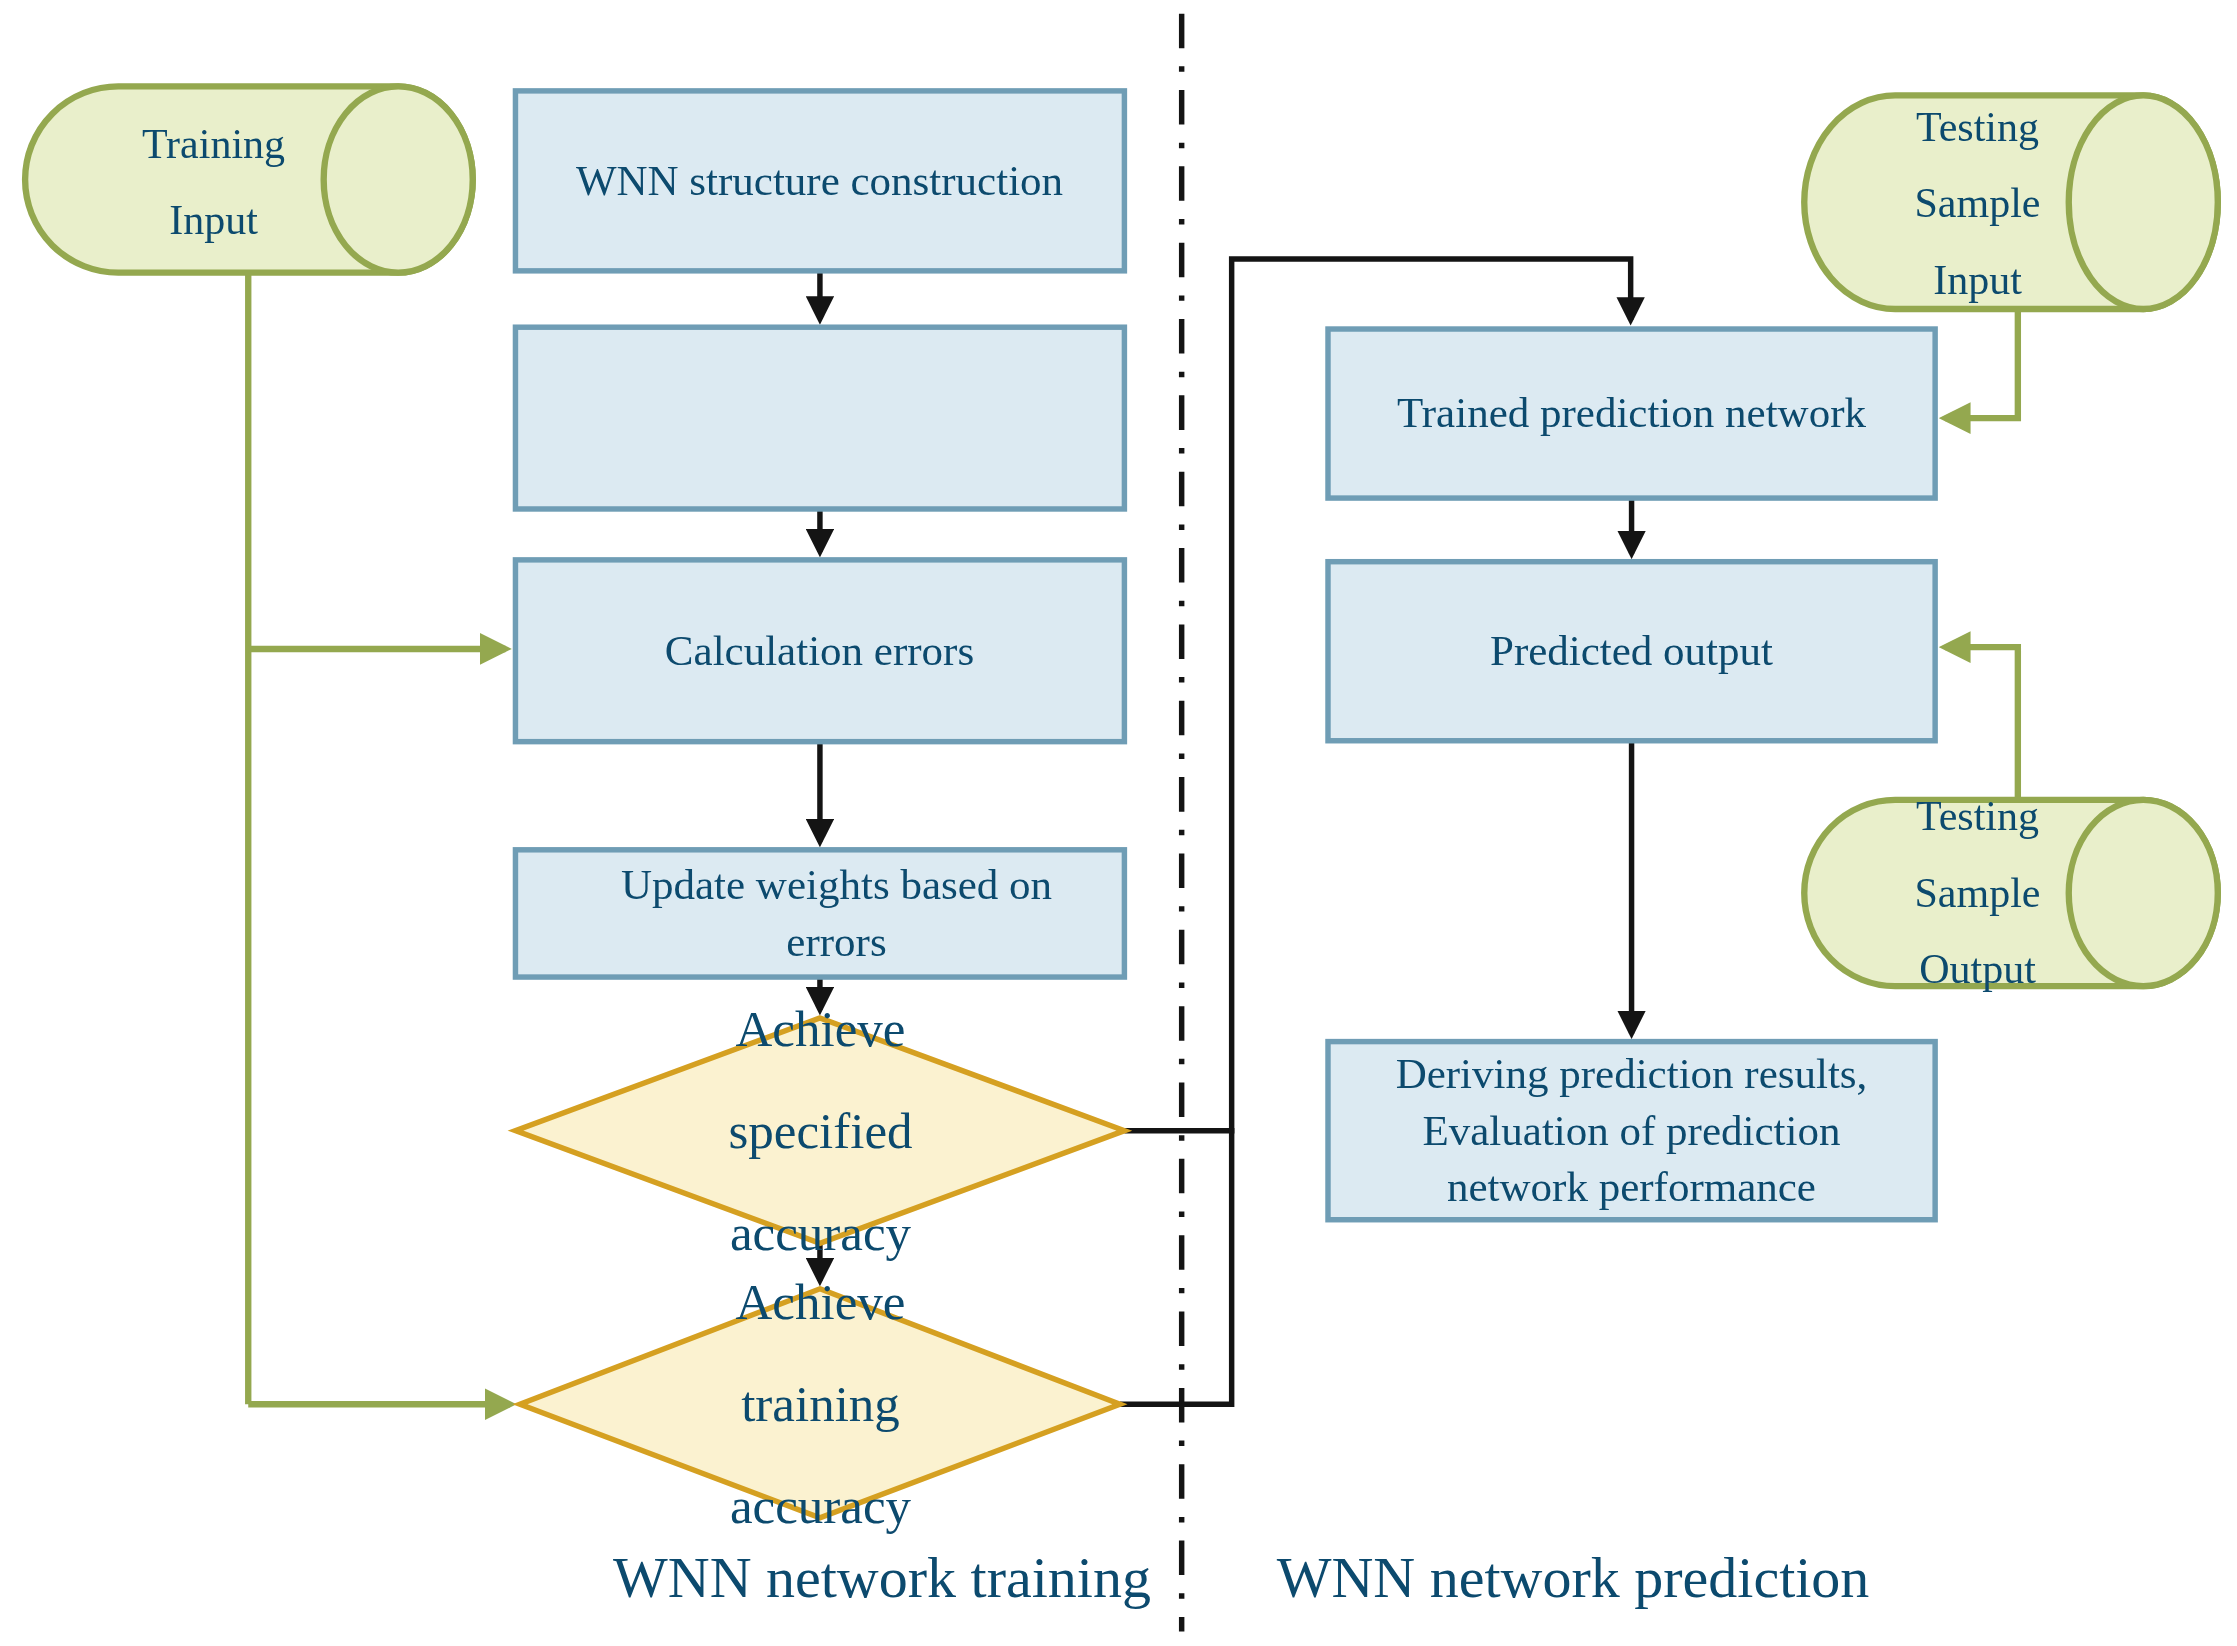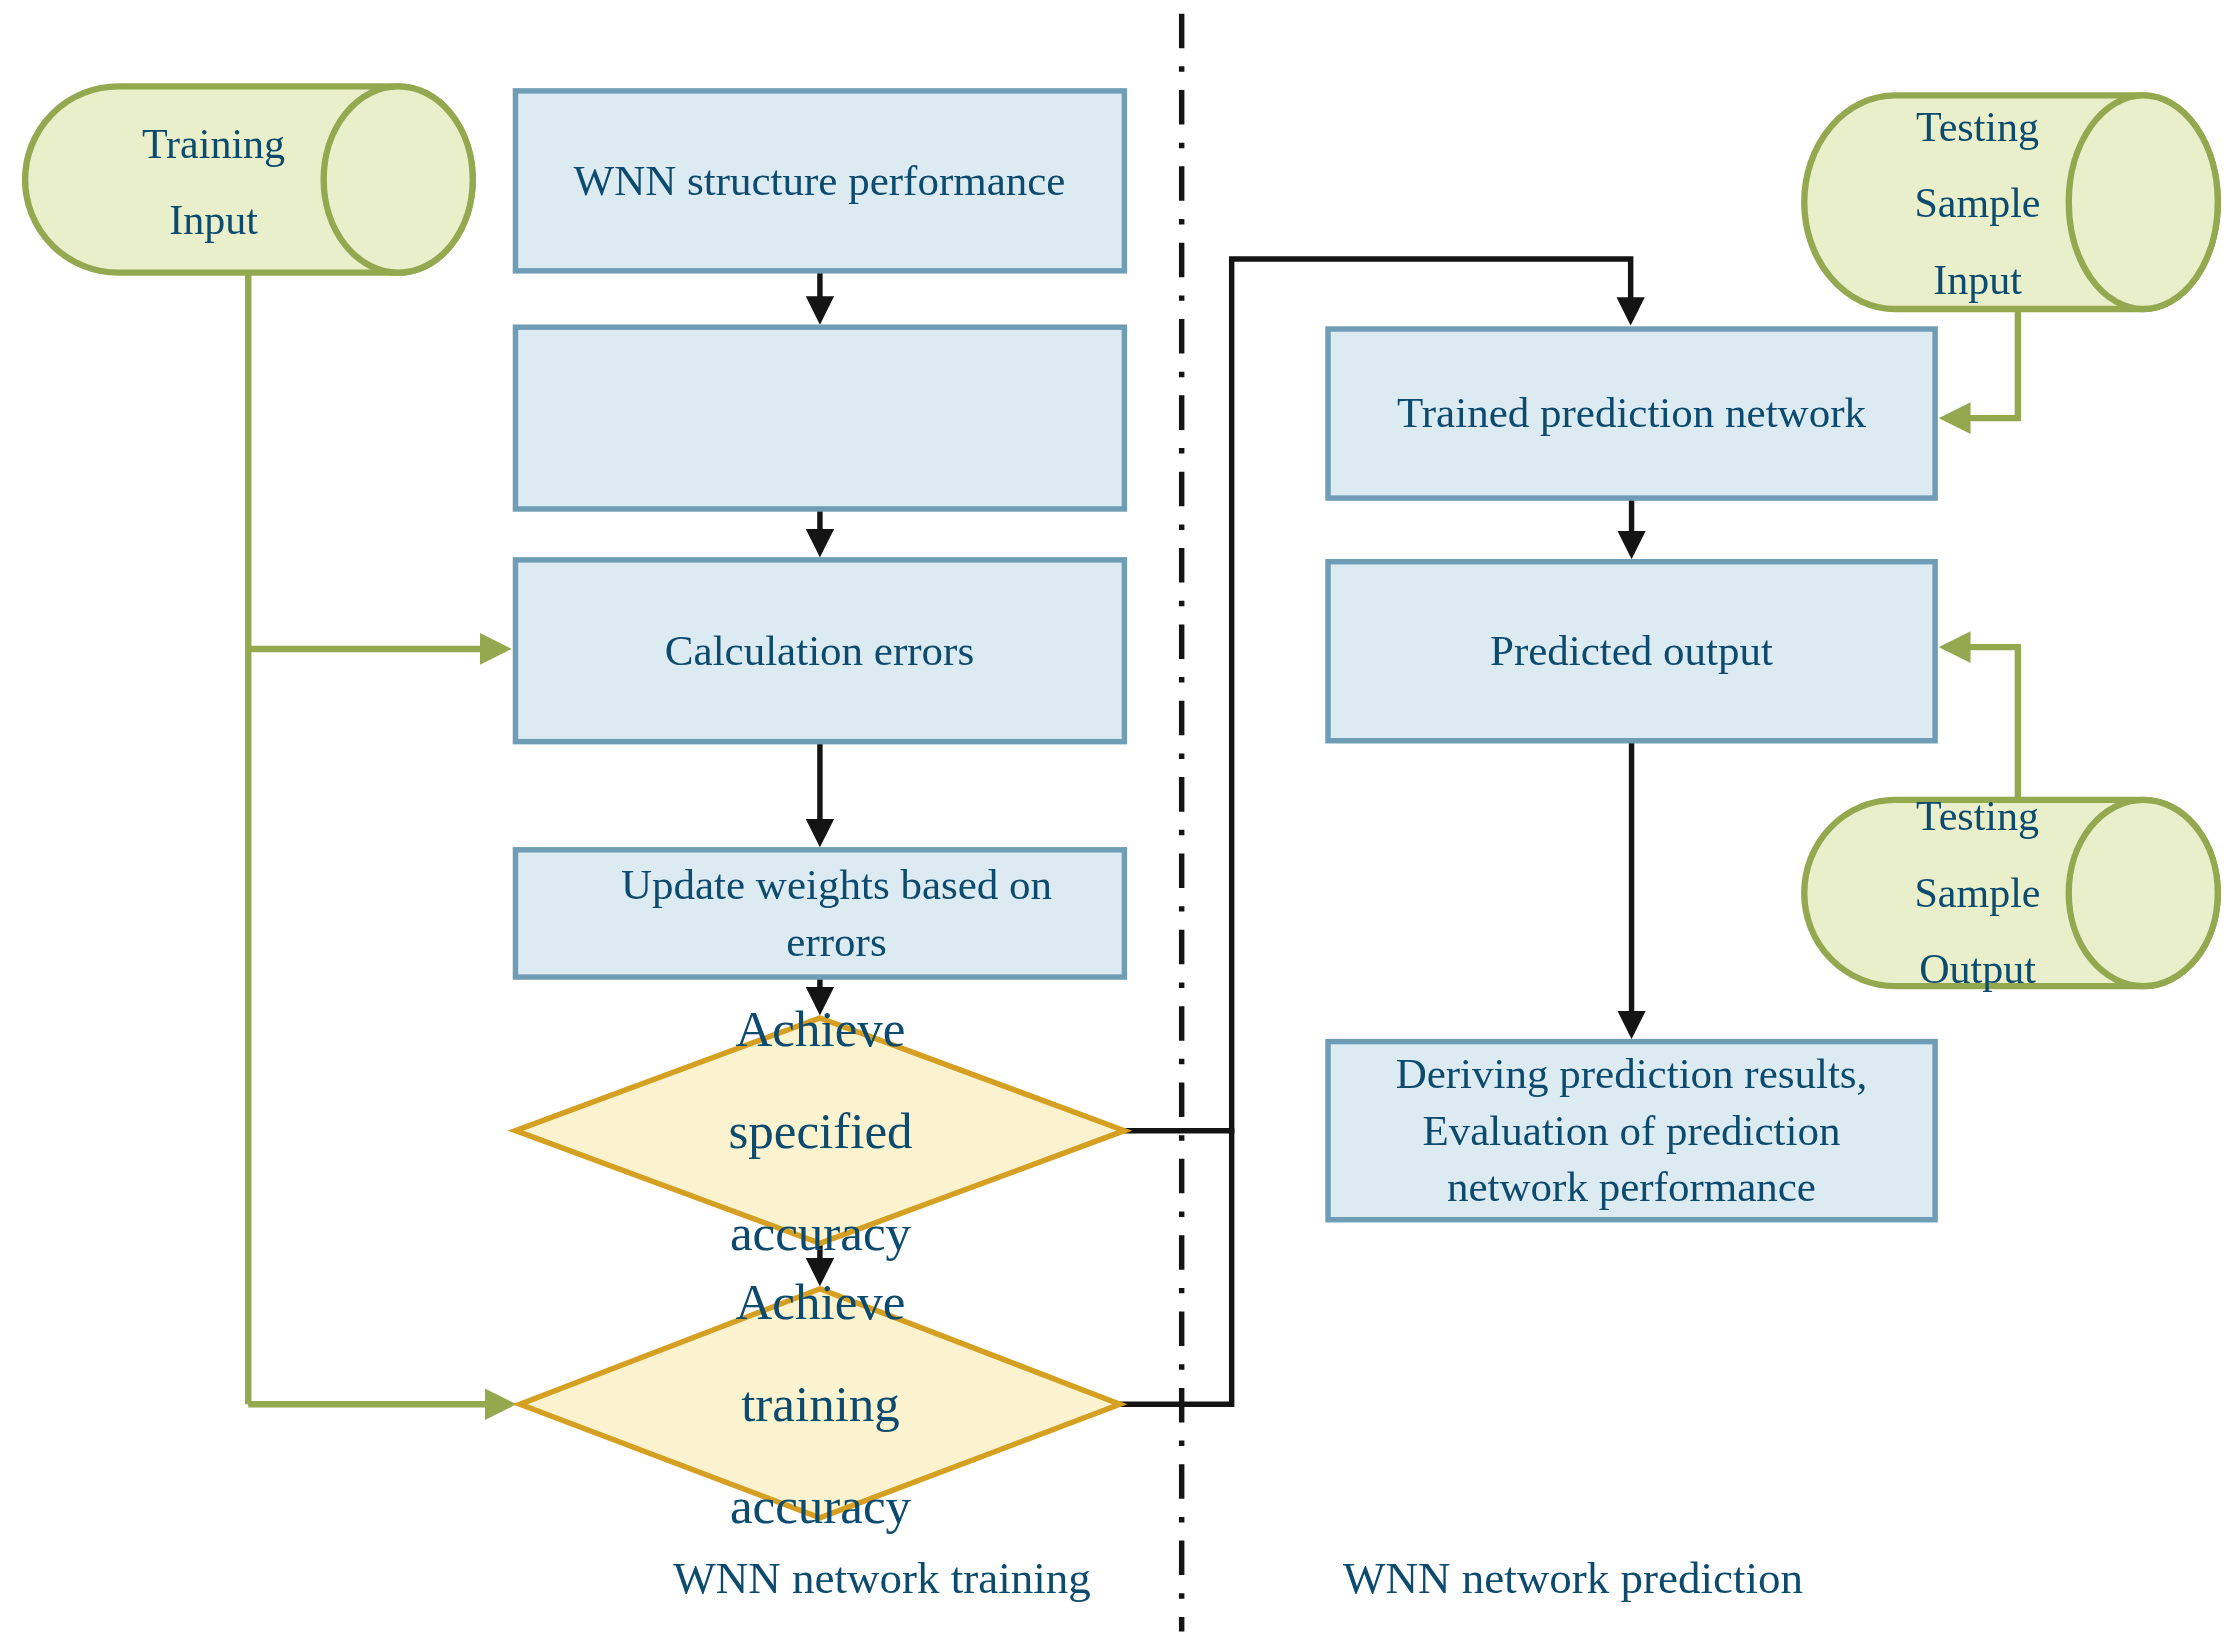--- a/index.html
+++ b/index.html
@@ -99,7 +99,7 @@
   <div class="lbl cyl-label" style="left:36px;top:91px;width:355px;height:182px;">Training
 Input</div>
 
-  <div class="lbl box-label" style="left:515px;top:91px;width:609px;height:180px;">WNN structure performance</div>
+  <div class="lbl box-label" style="left:515px;top:91px;width:609px;height:180px;">WNN structure construction</div>
   <div class="lbl box-label" style="left:515px;top:560px;width:609px;height:182px;">Calculation errors</div>
   <div class="lbl box-label tight" style="left:532px;top:850px;width:609px;height:127px;">Update weights based on
 errors</div>

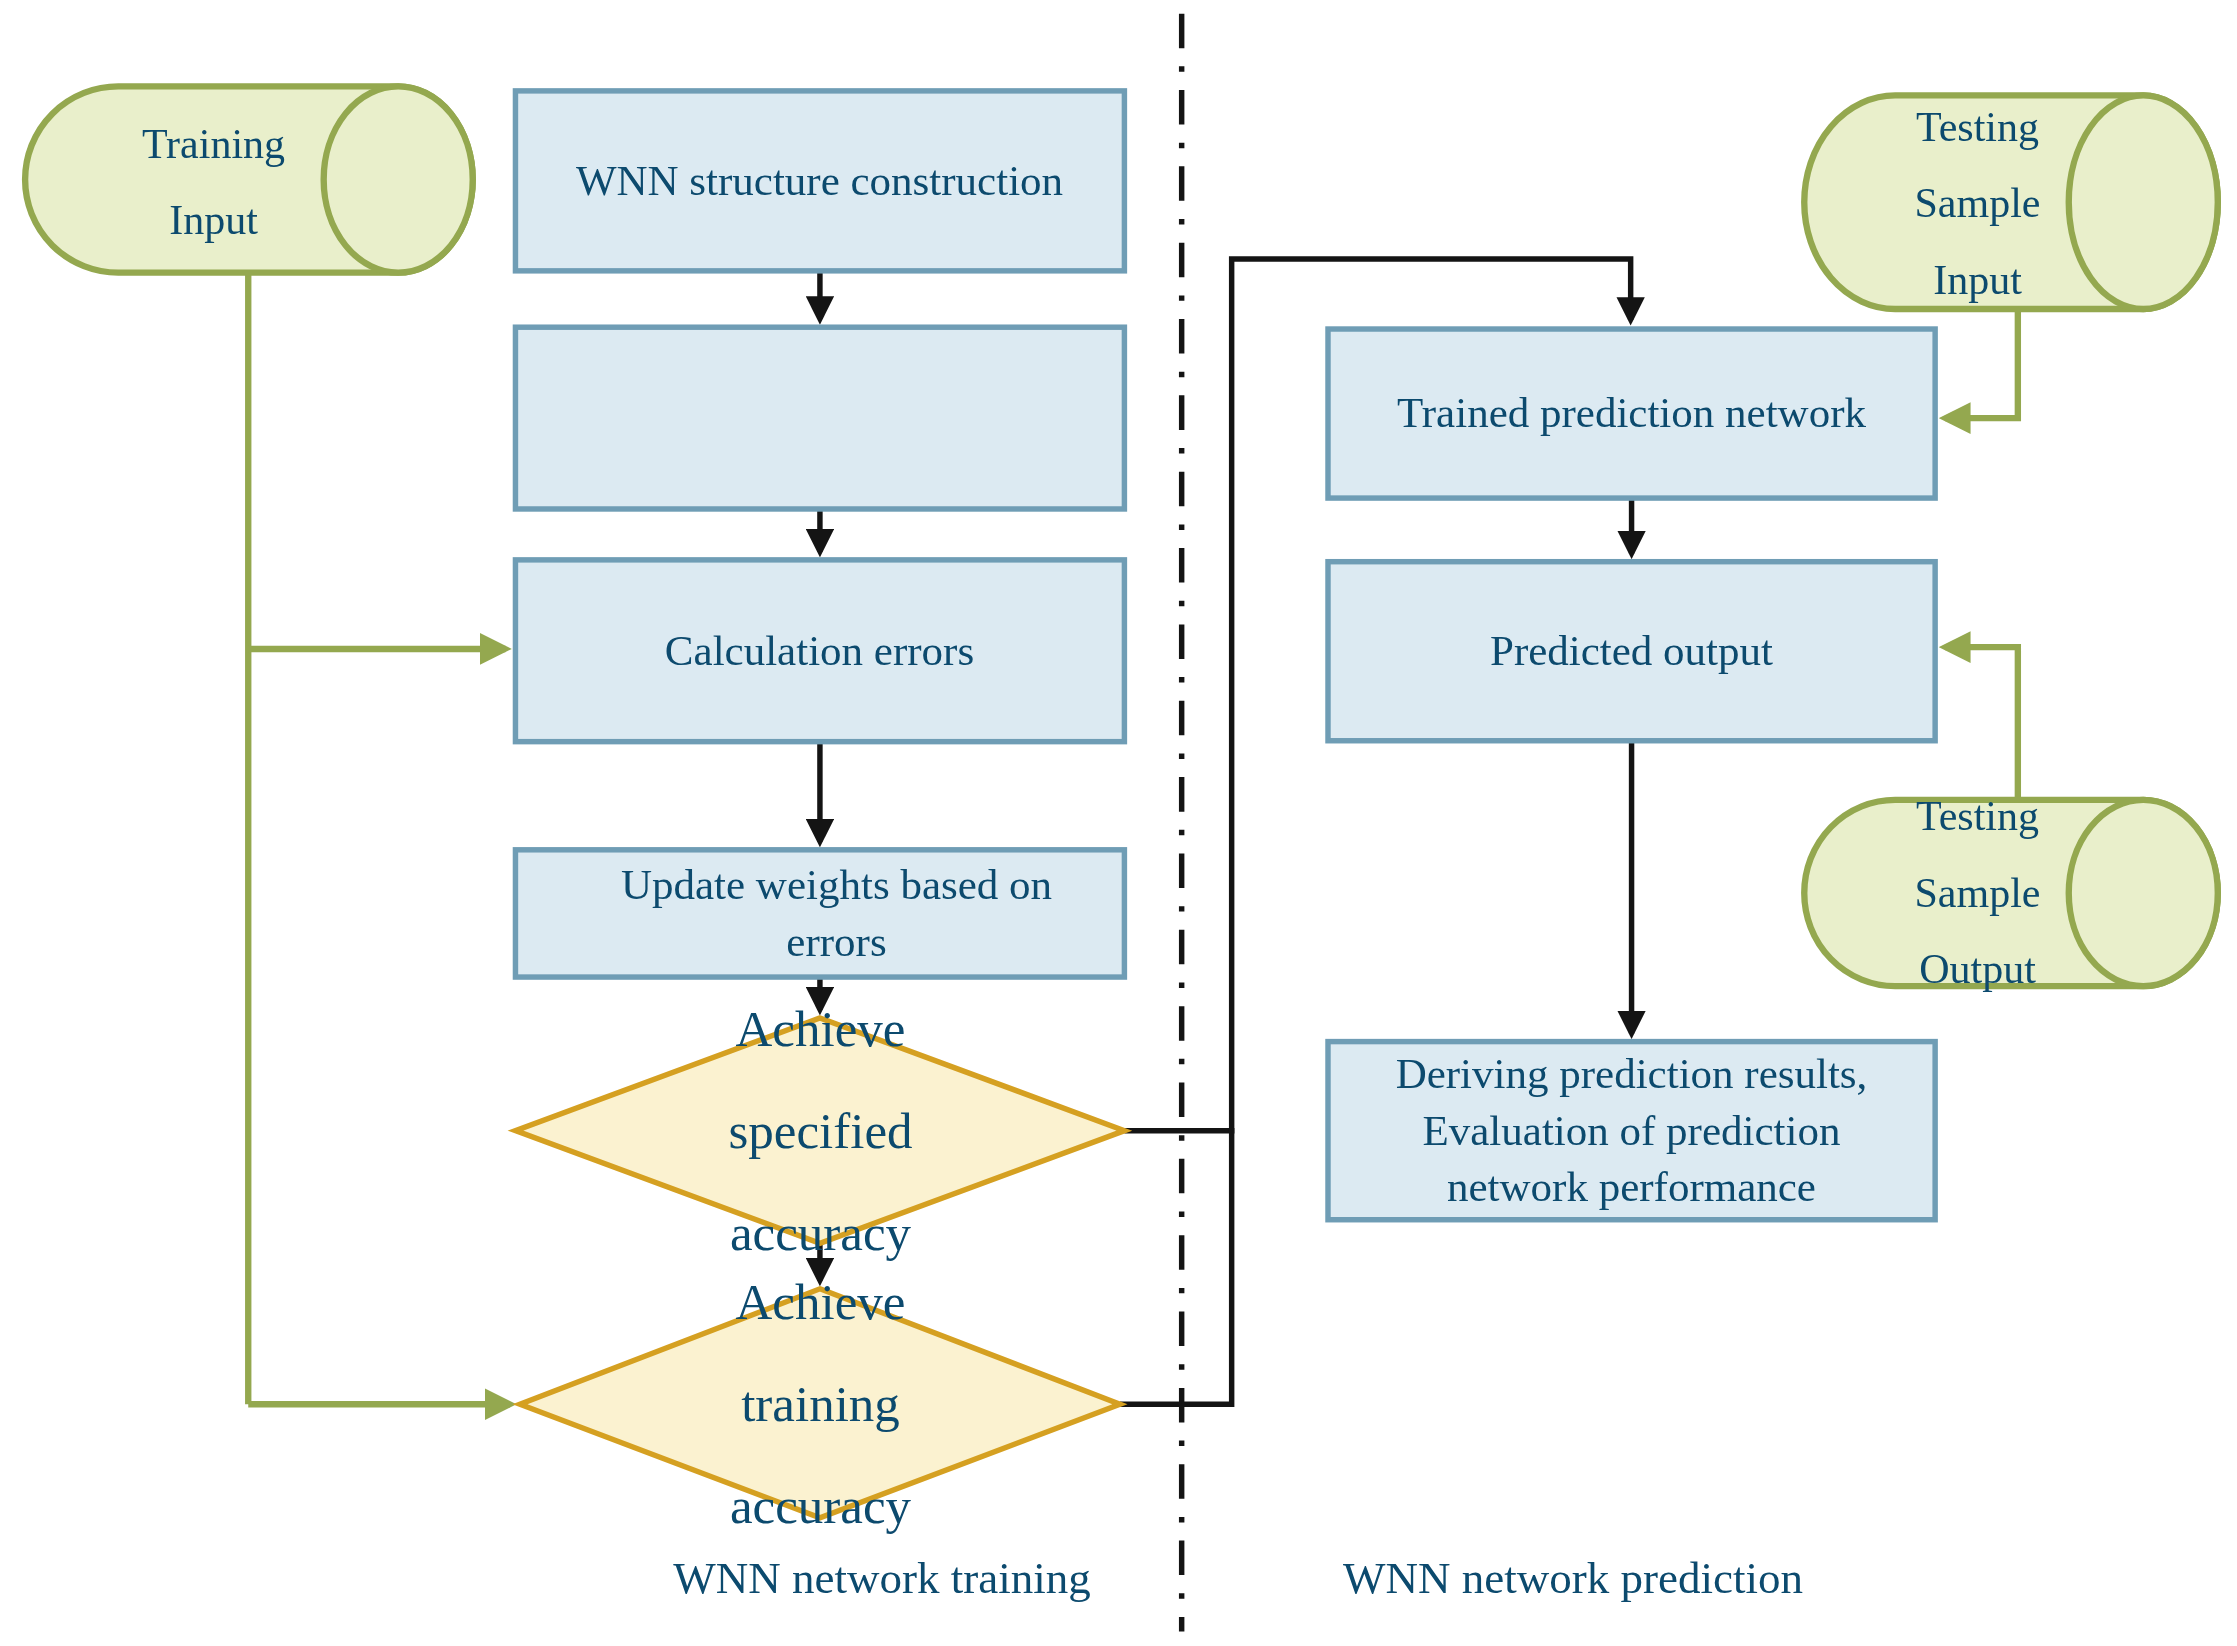--- a/index.html
+++ b/index.html
@@ -31,7 +31,7 @@
   .box-label.tight{line-height:1.32;}
   .diamond-label{font-size:51px;line-height:2.0;}
   .cyl-label{font-size:42px;line-height:1.82;}
-  .section-label{font-size:45px;line-height:1.2;}
+  .section-label{font-size:58px;line-height:1.2;}
 </style>
 </head>
 <body>

